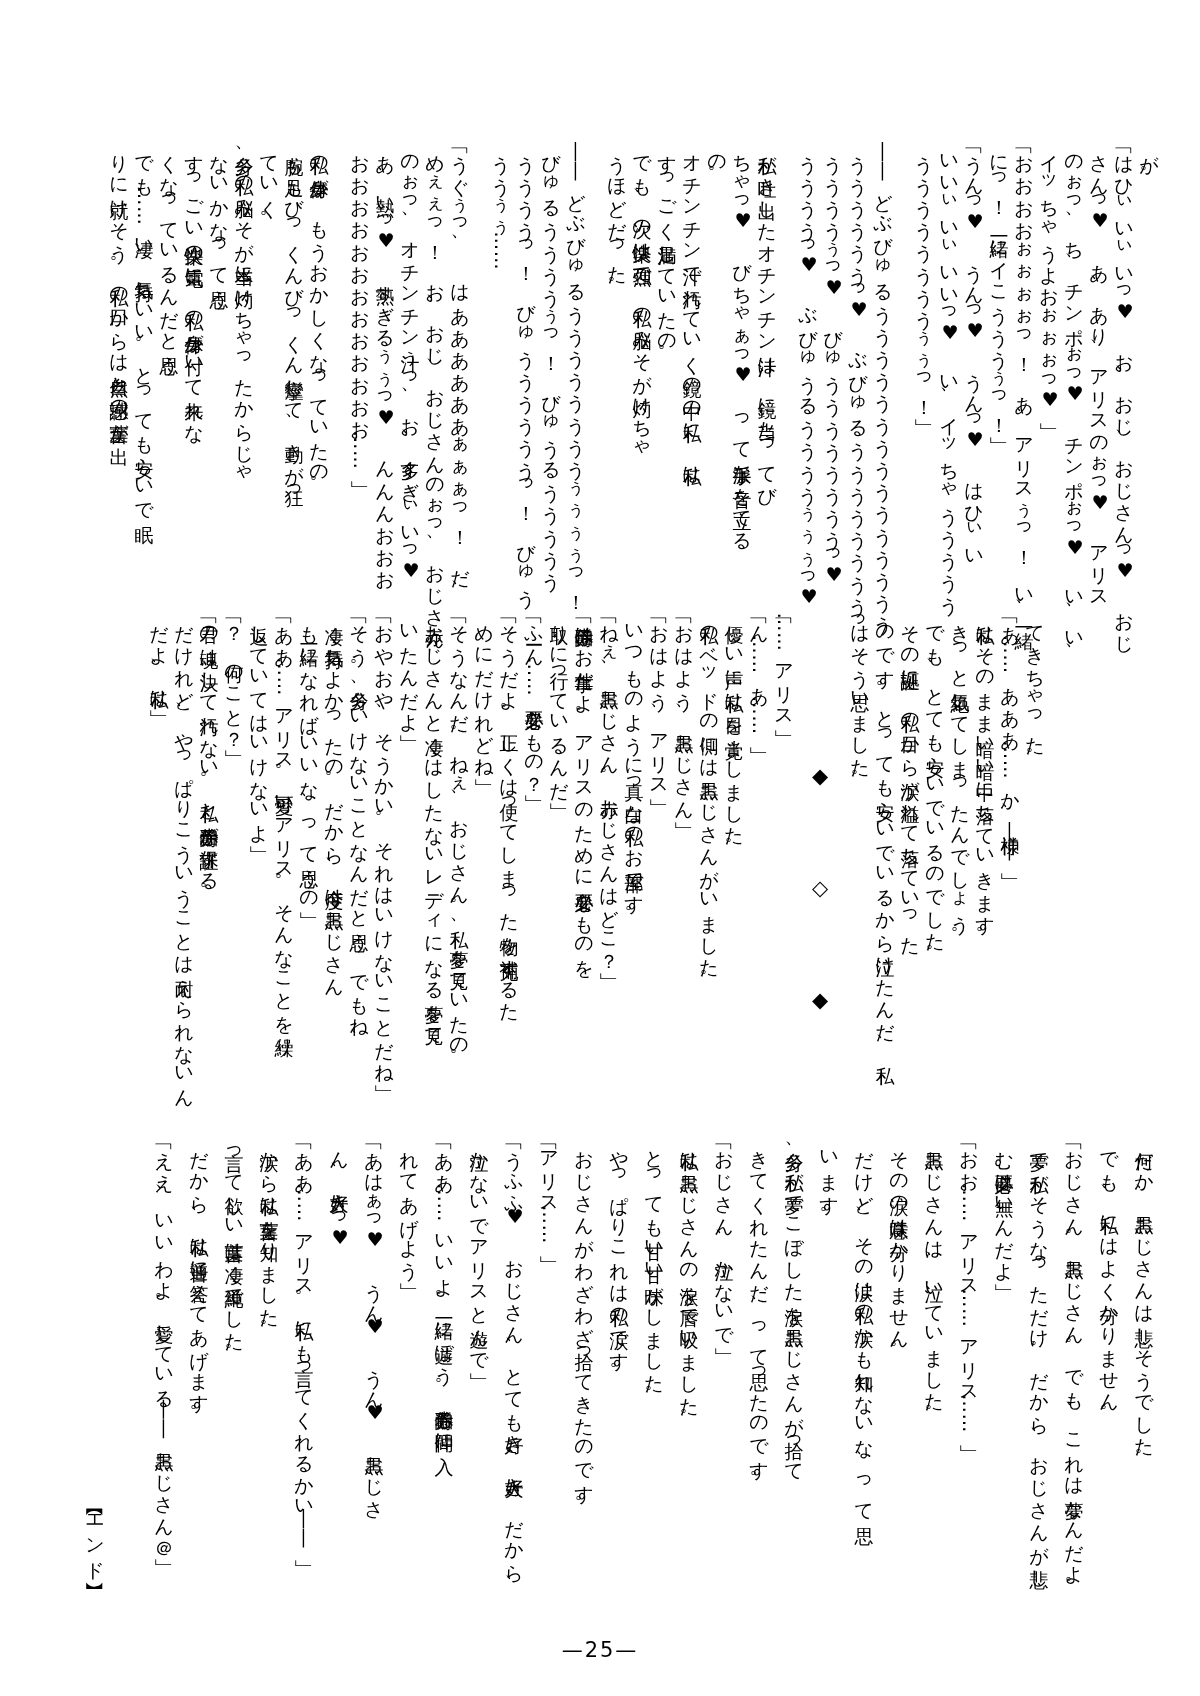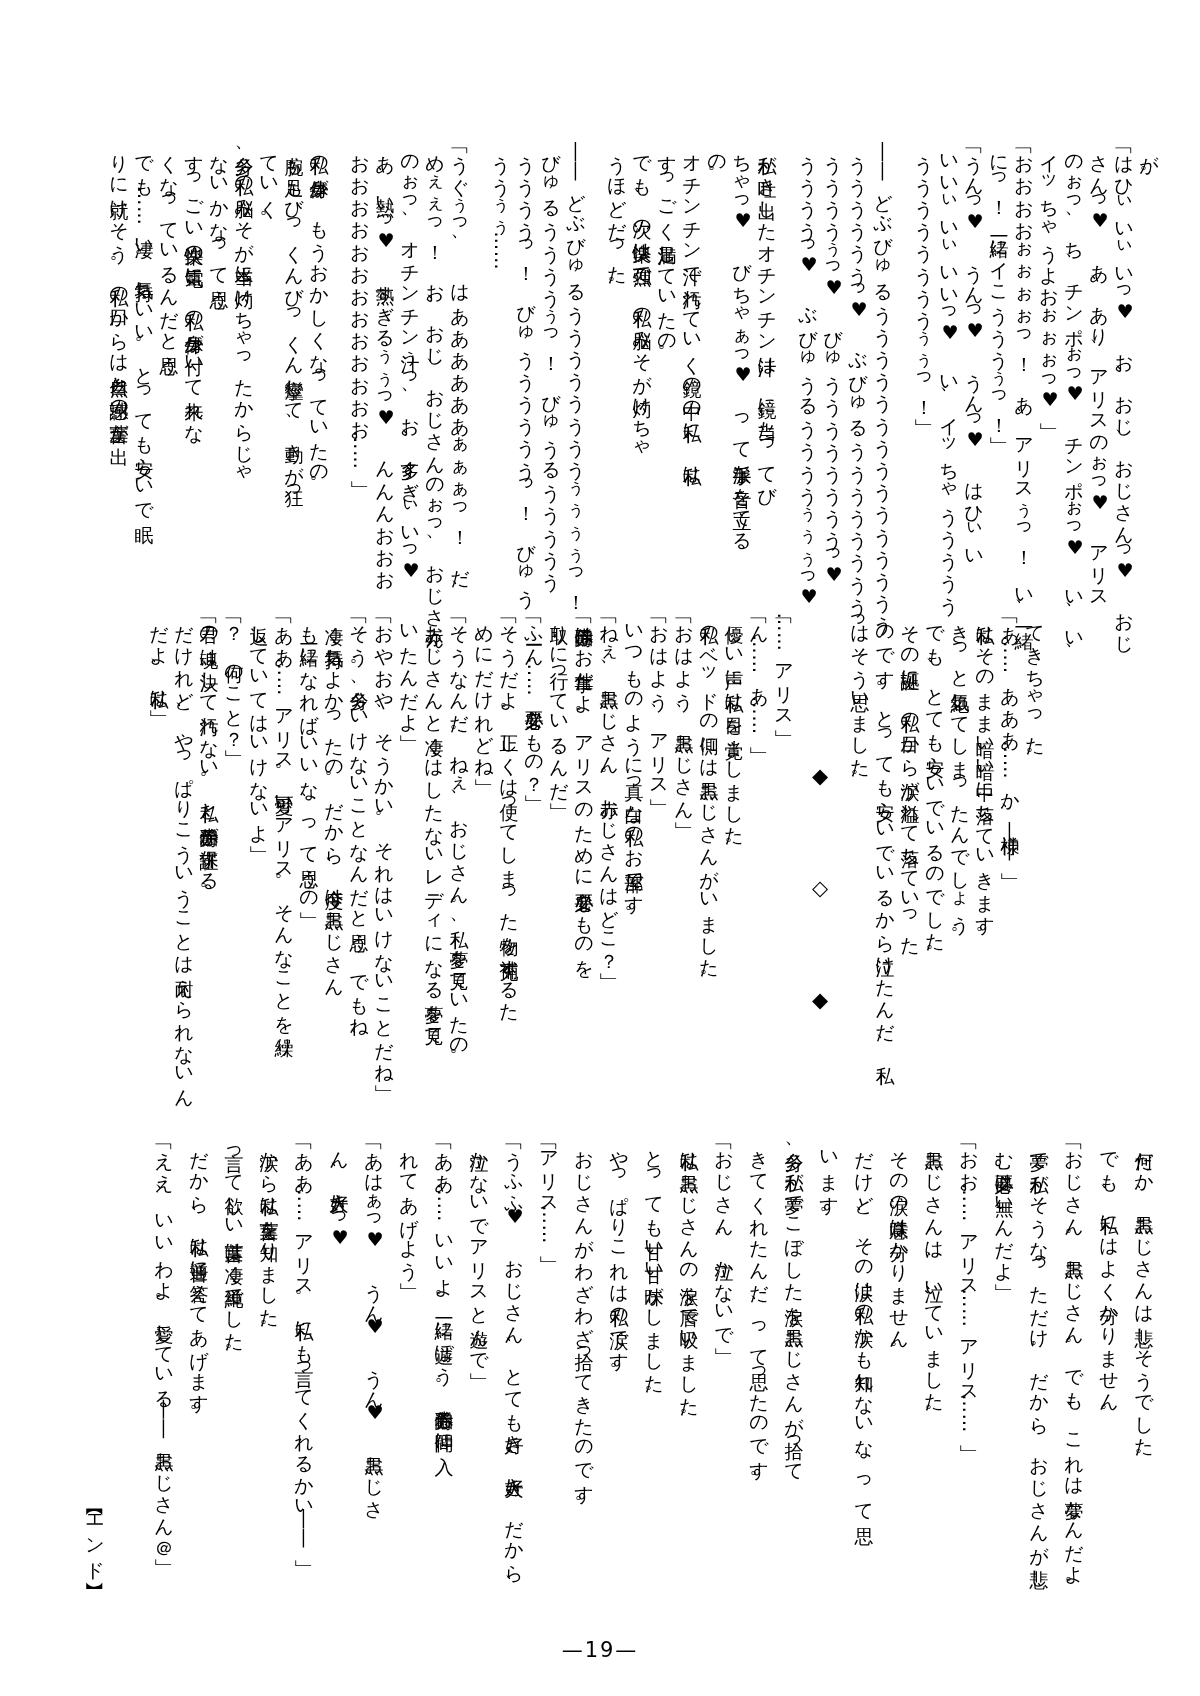--- a/index.html
+++ b/index.html
@@ -179,7 +179,7 @@
       <p class="g endcol">【エンド】</p>
     </div>
 
-  <div id="page-number">—19—</div>
+  <div id="page-number">—25—</div>
 
 </div>
 

